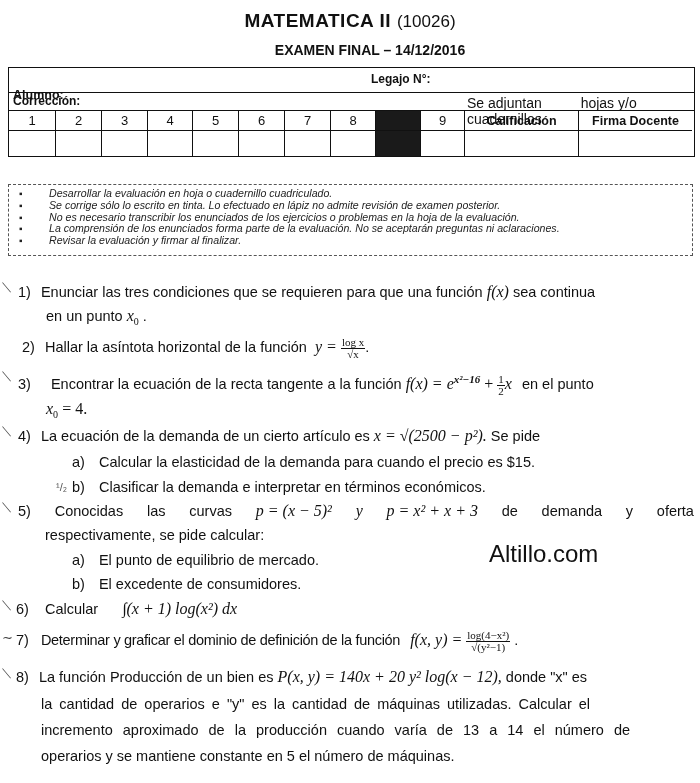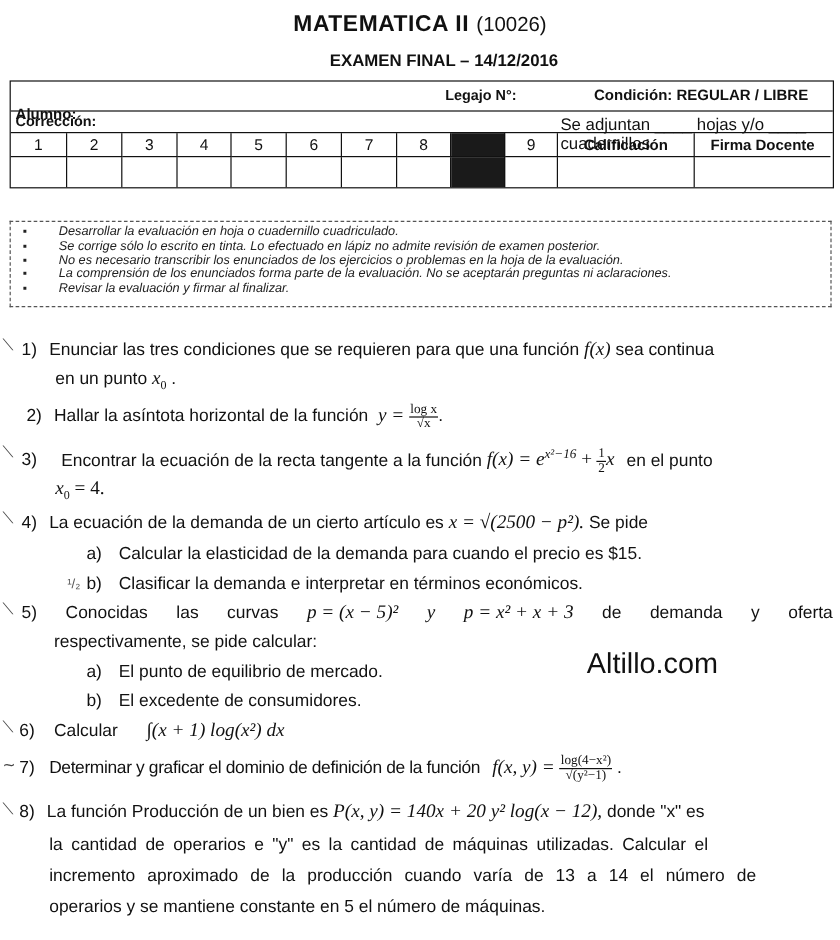--- a/index.html
+++ b/index.html
@@ -47,7 +47,6 @@
   <div class="row1">
     <span class="abs" style="left:4px;top:20px;">Alumno:</span>
     <span class="abs" style="left:362px;top:4px;font-size:12px;">Legajo N°:</span>
-    <span class="abs" style="left:486px;top:4px;">Condición: REGULAR / LIBRE</span>
   </div>
   <div class="row2">
     <span class="abs" style="left:4px;top:1px;">Corrección:</span>

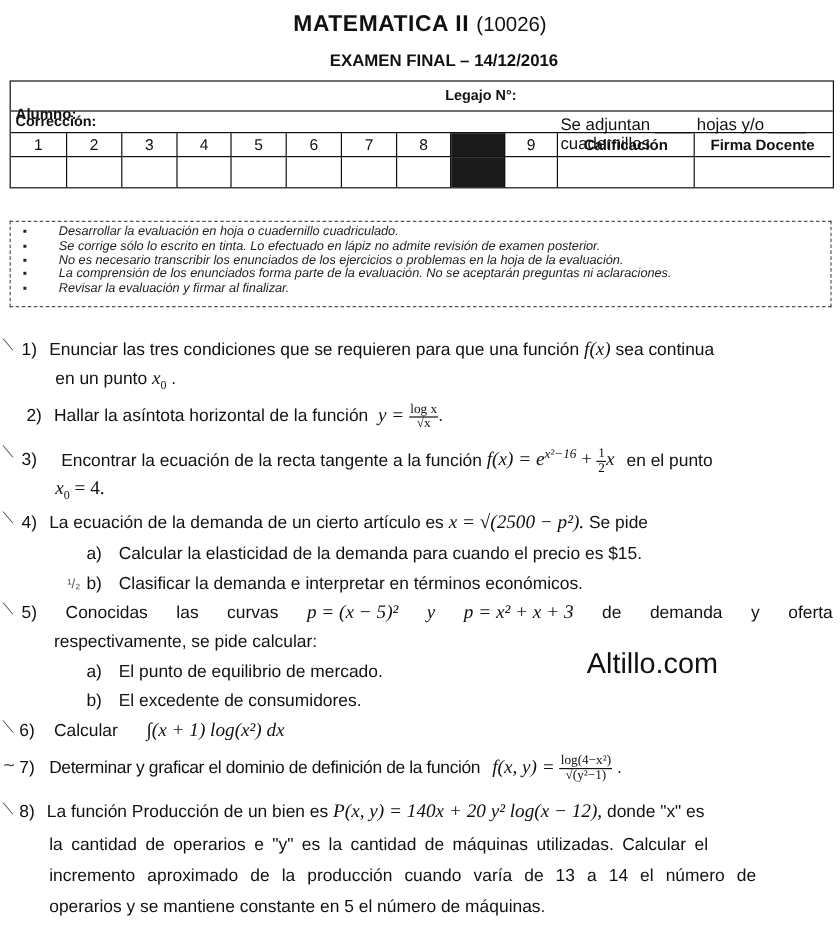--- a/index.html
+++ b/index.html
@@ -32,7 +32,7 @@
   .frac .d { display:block; padding:0 1px; }
   .just { text-align:justify; text-align-last:left; }
   .watermark { position:absolute; left:489px; top:540px; font-size:24px; font-family:"Liberation Sans", sans-serif; color:#111; }
-  sup { font-size:10px; }
+  sup { font-size:10px;font-weight:bold; }
   sub { font-size:10px; }
 </style>
 </head>

